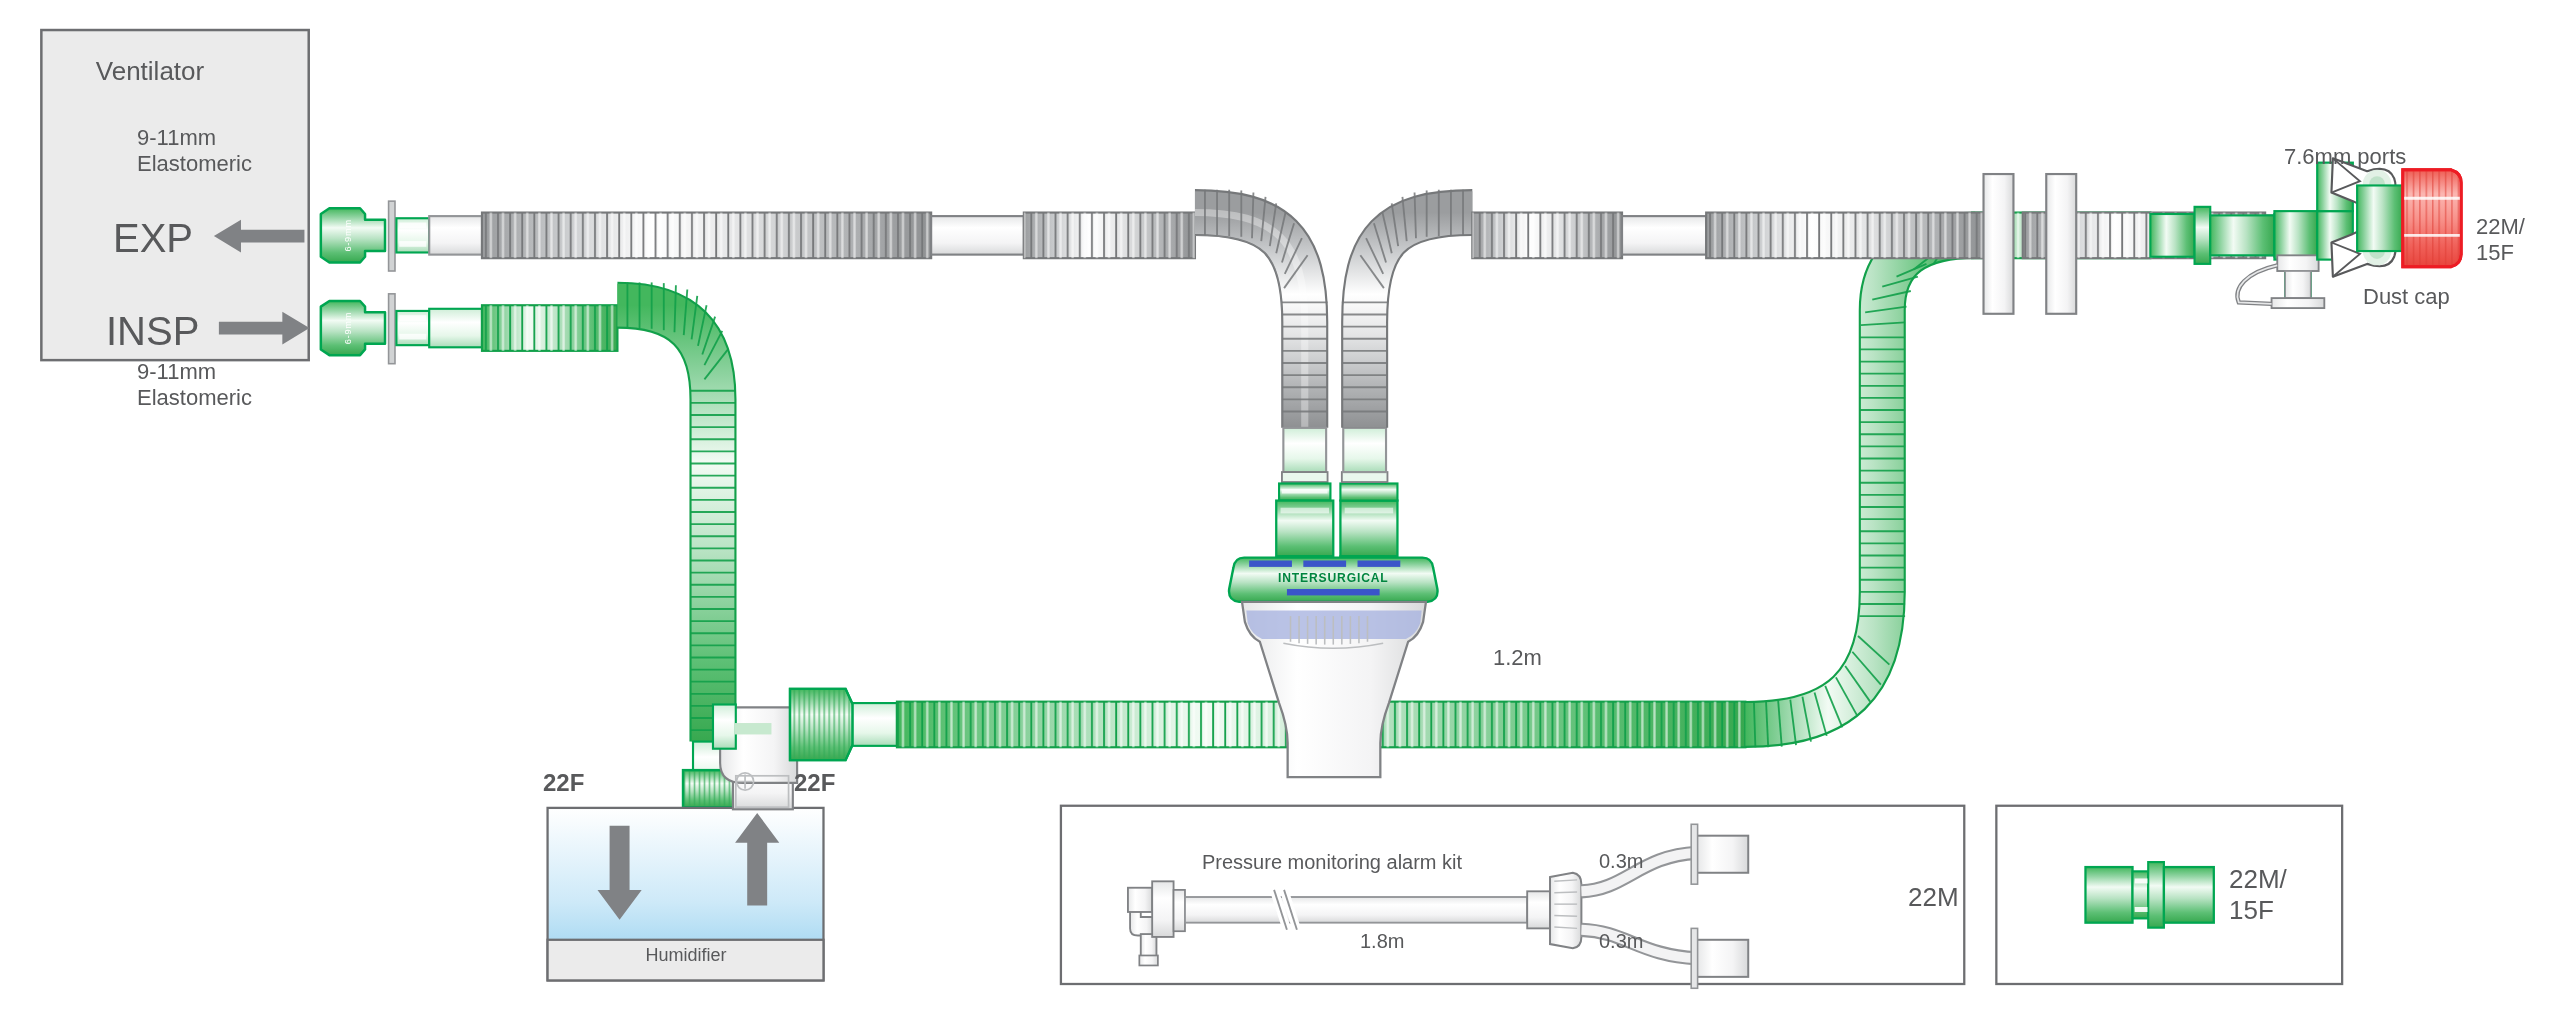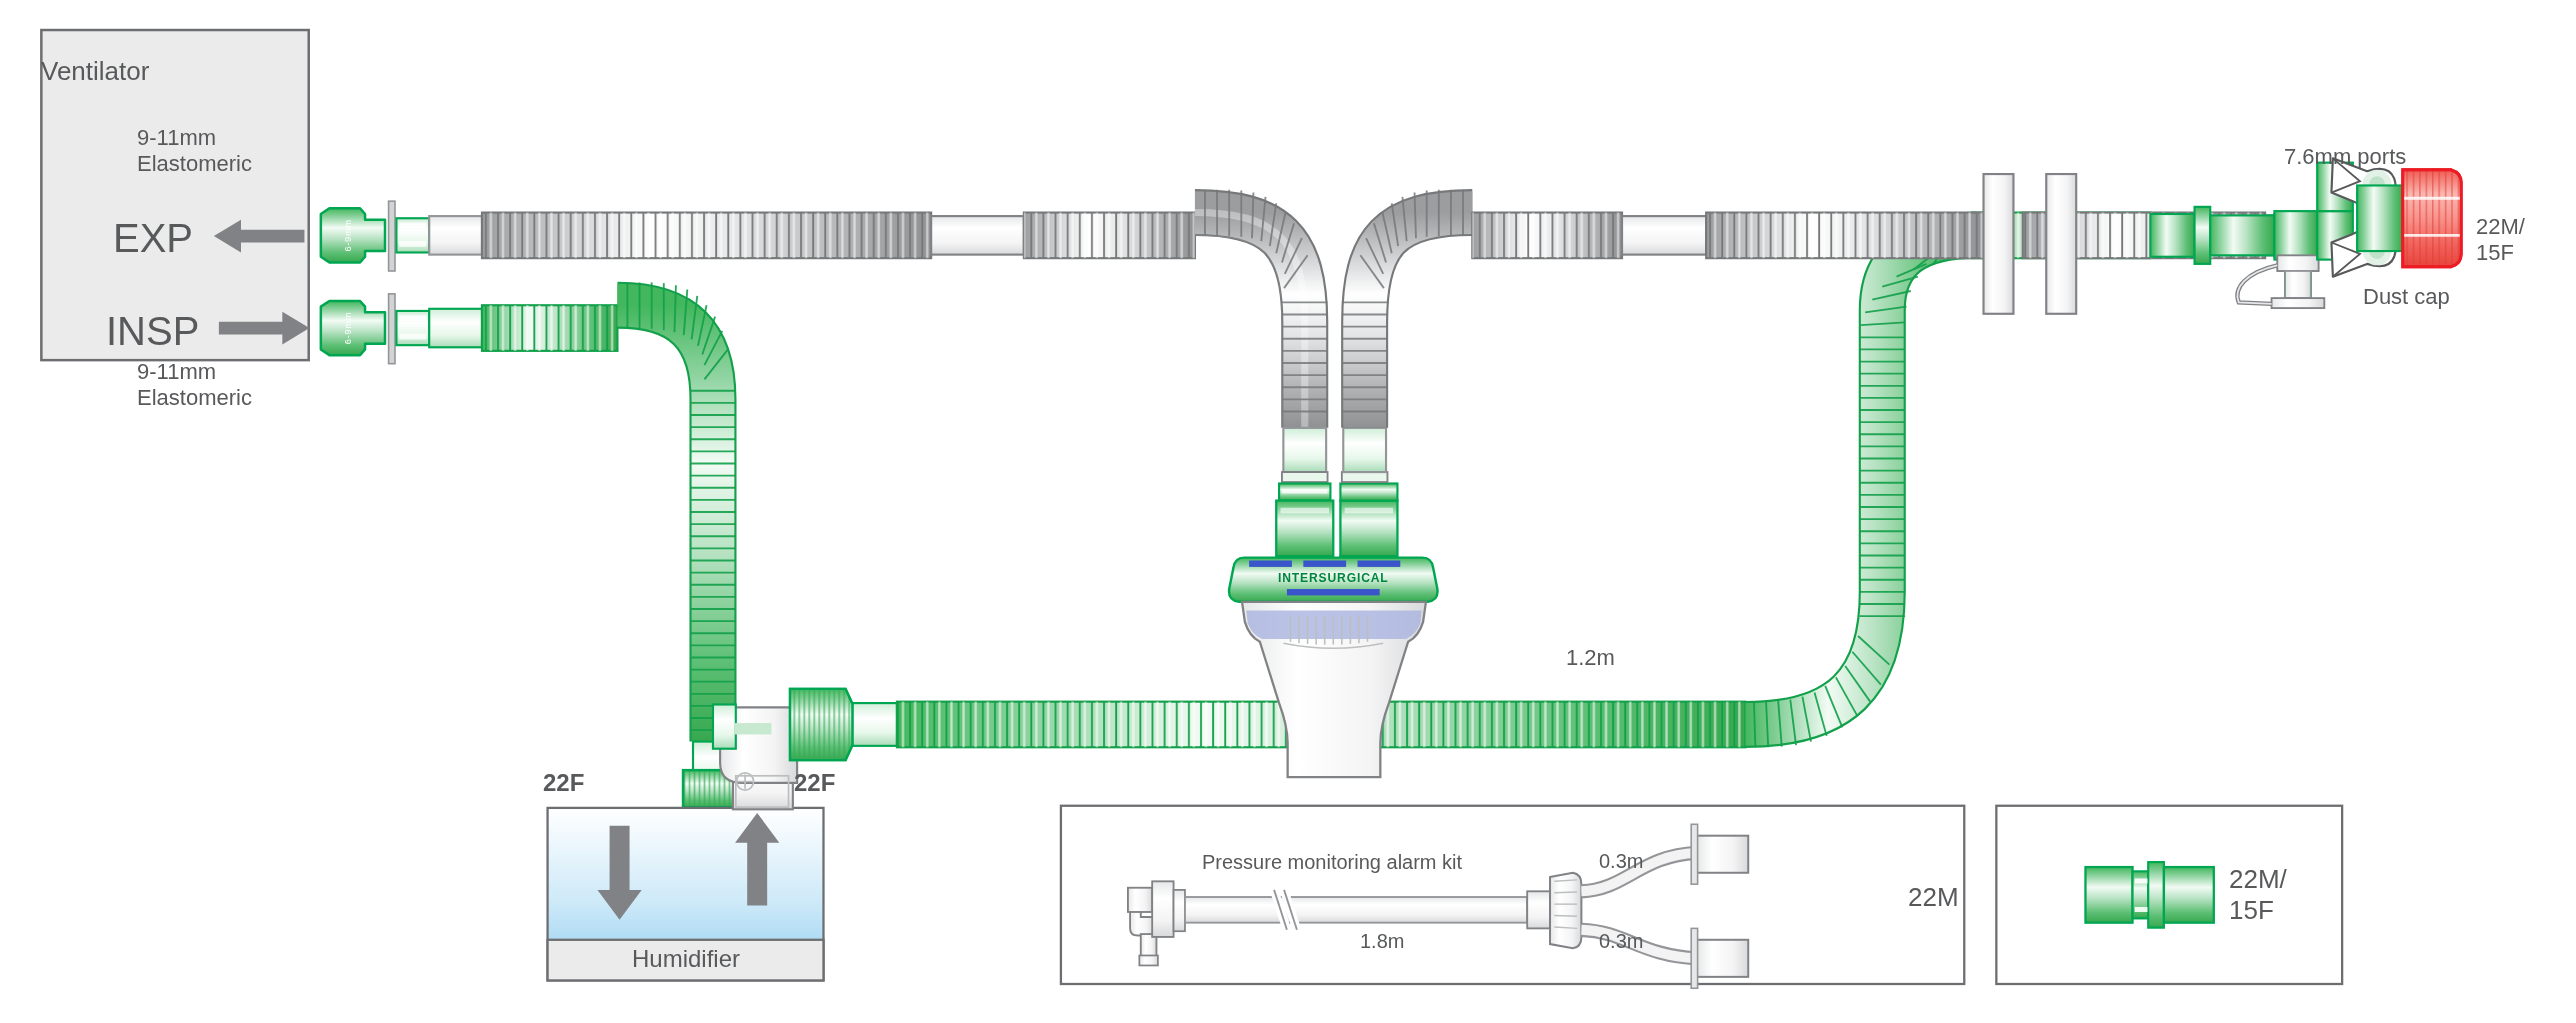--- a/index.html
+++ b/index.html
@@ -516,7 +516,7 @@
   </g>
 </svg>
 
-<div class="lbl lbl-vent" style="left:41px;top:56px;width:218px;text-align:left;">Ventilator</div>
+<div class="lbl lbl-vent" style="left:41px;top:56px;width:218px;text-align:center;">Ventilator</div>
 
 <div class="lbl lbl-flow" style="left:113px;top:215px;">EXP</div>
 

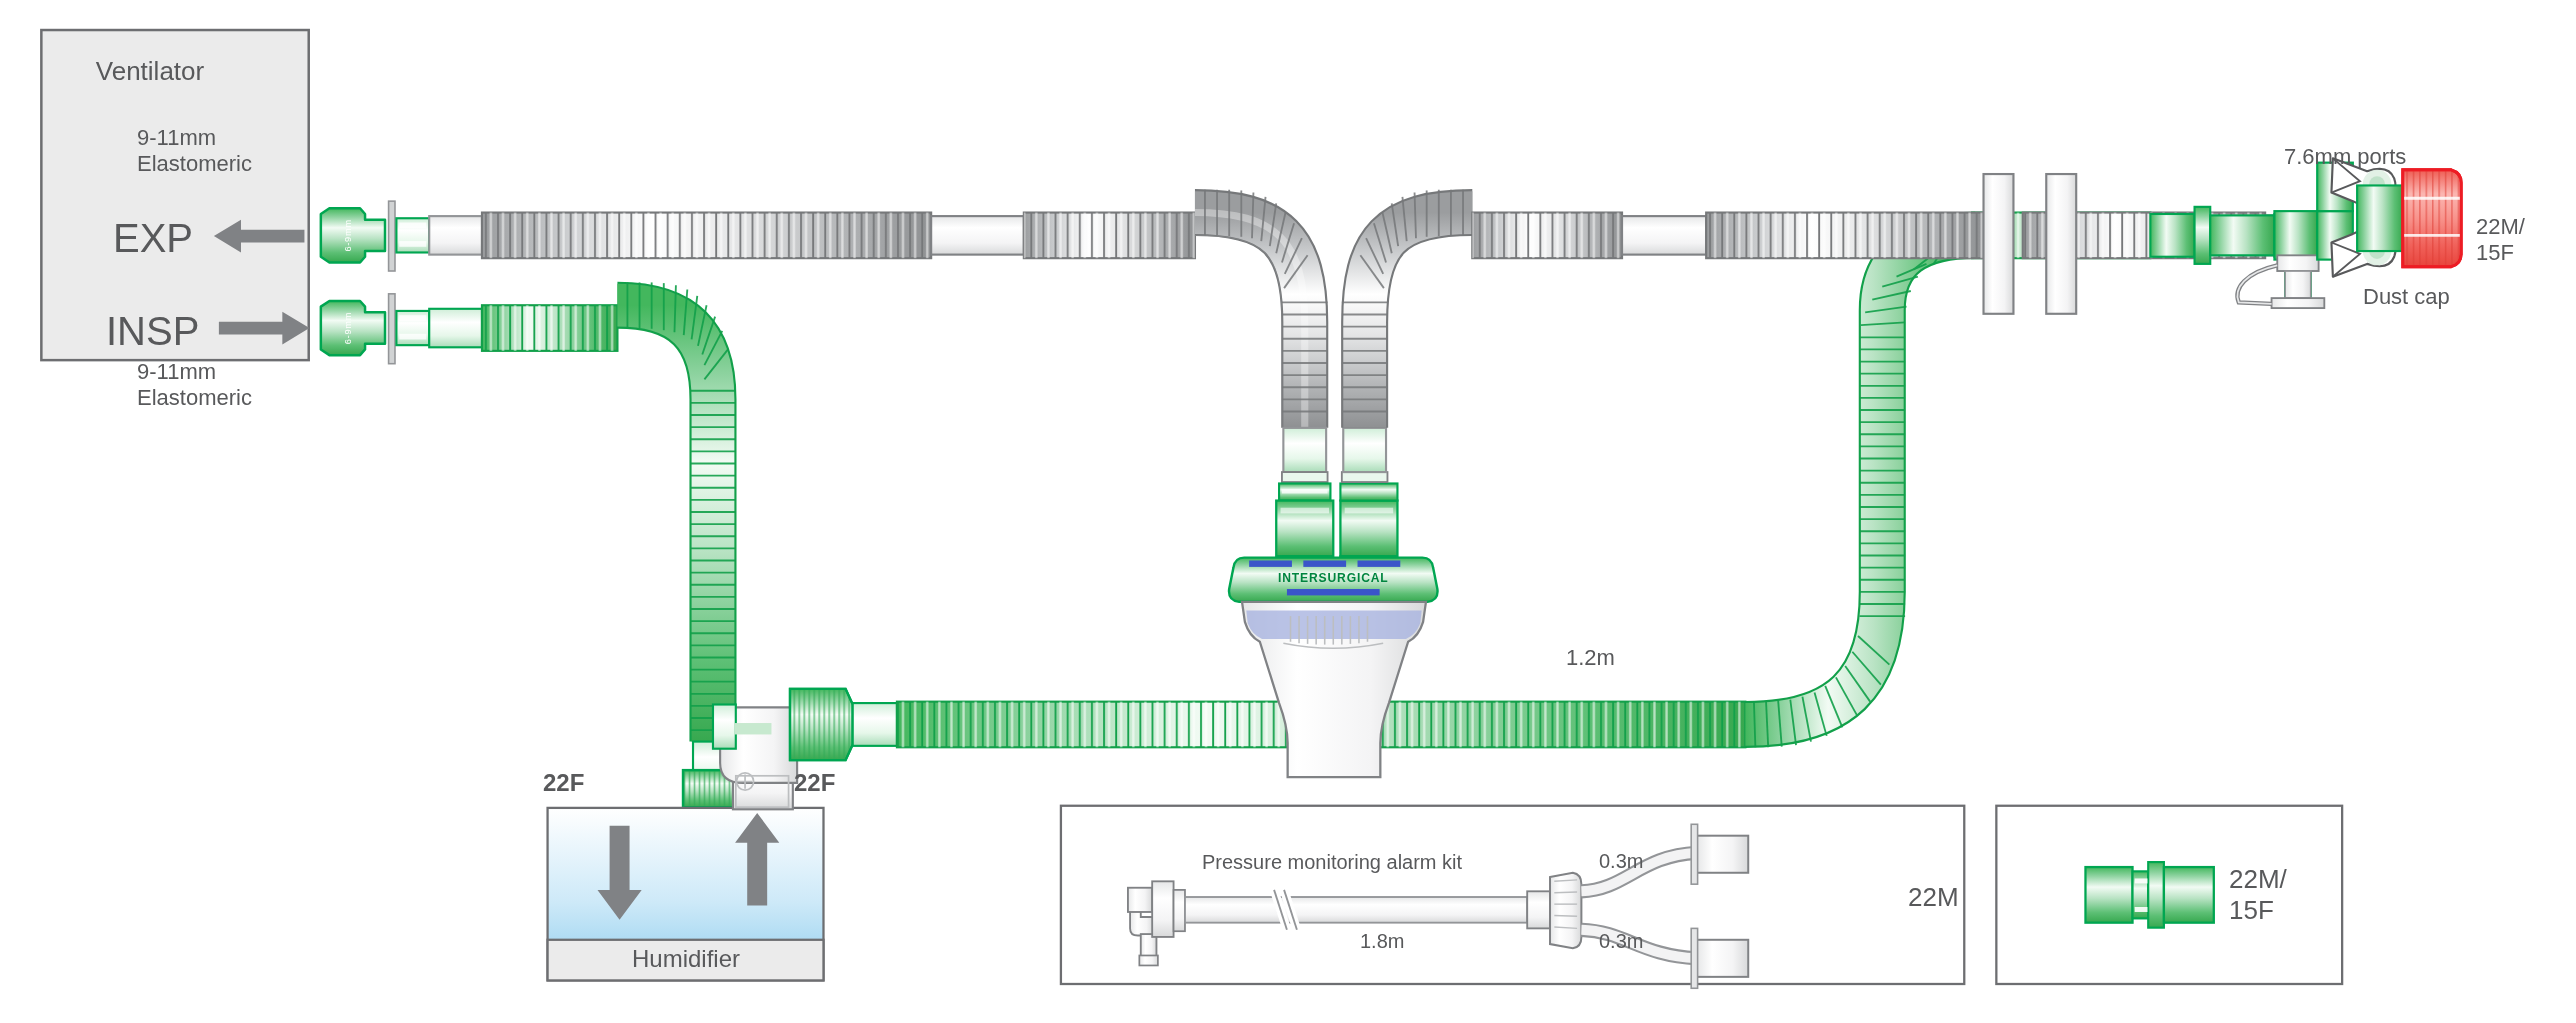--- a/index.html
+++ b/index.html
@@ -535,7 +535,7 @@
 
 <div class="lbl lbl-spec nowrap" style="left:2363px;top:284px;">Dust cap</div>
 
-<div class="lbl lbl-spec" style="left:1566px;top:645px;">1.2m</div>
+<div class="lbl lbl-spec" style="left:1493px;top:645px;">1.2m</div>
 
 <div class="lbl lbl-small" style="left:543px;top:769px;">22F</div>
 

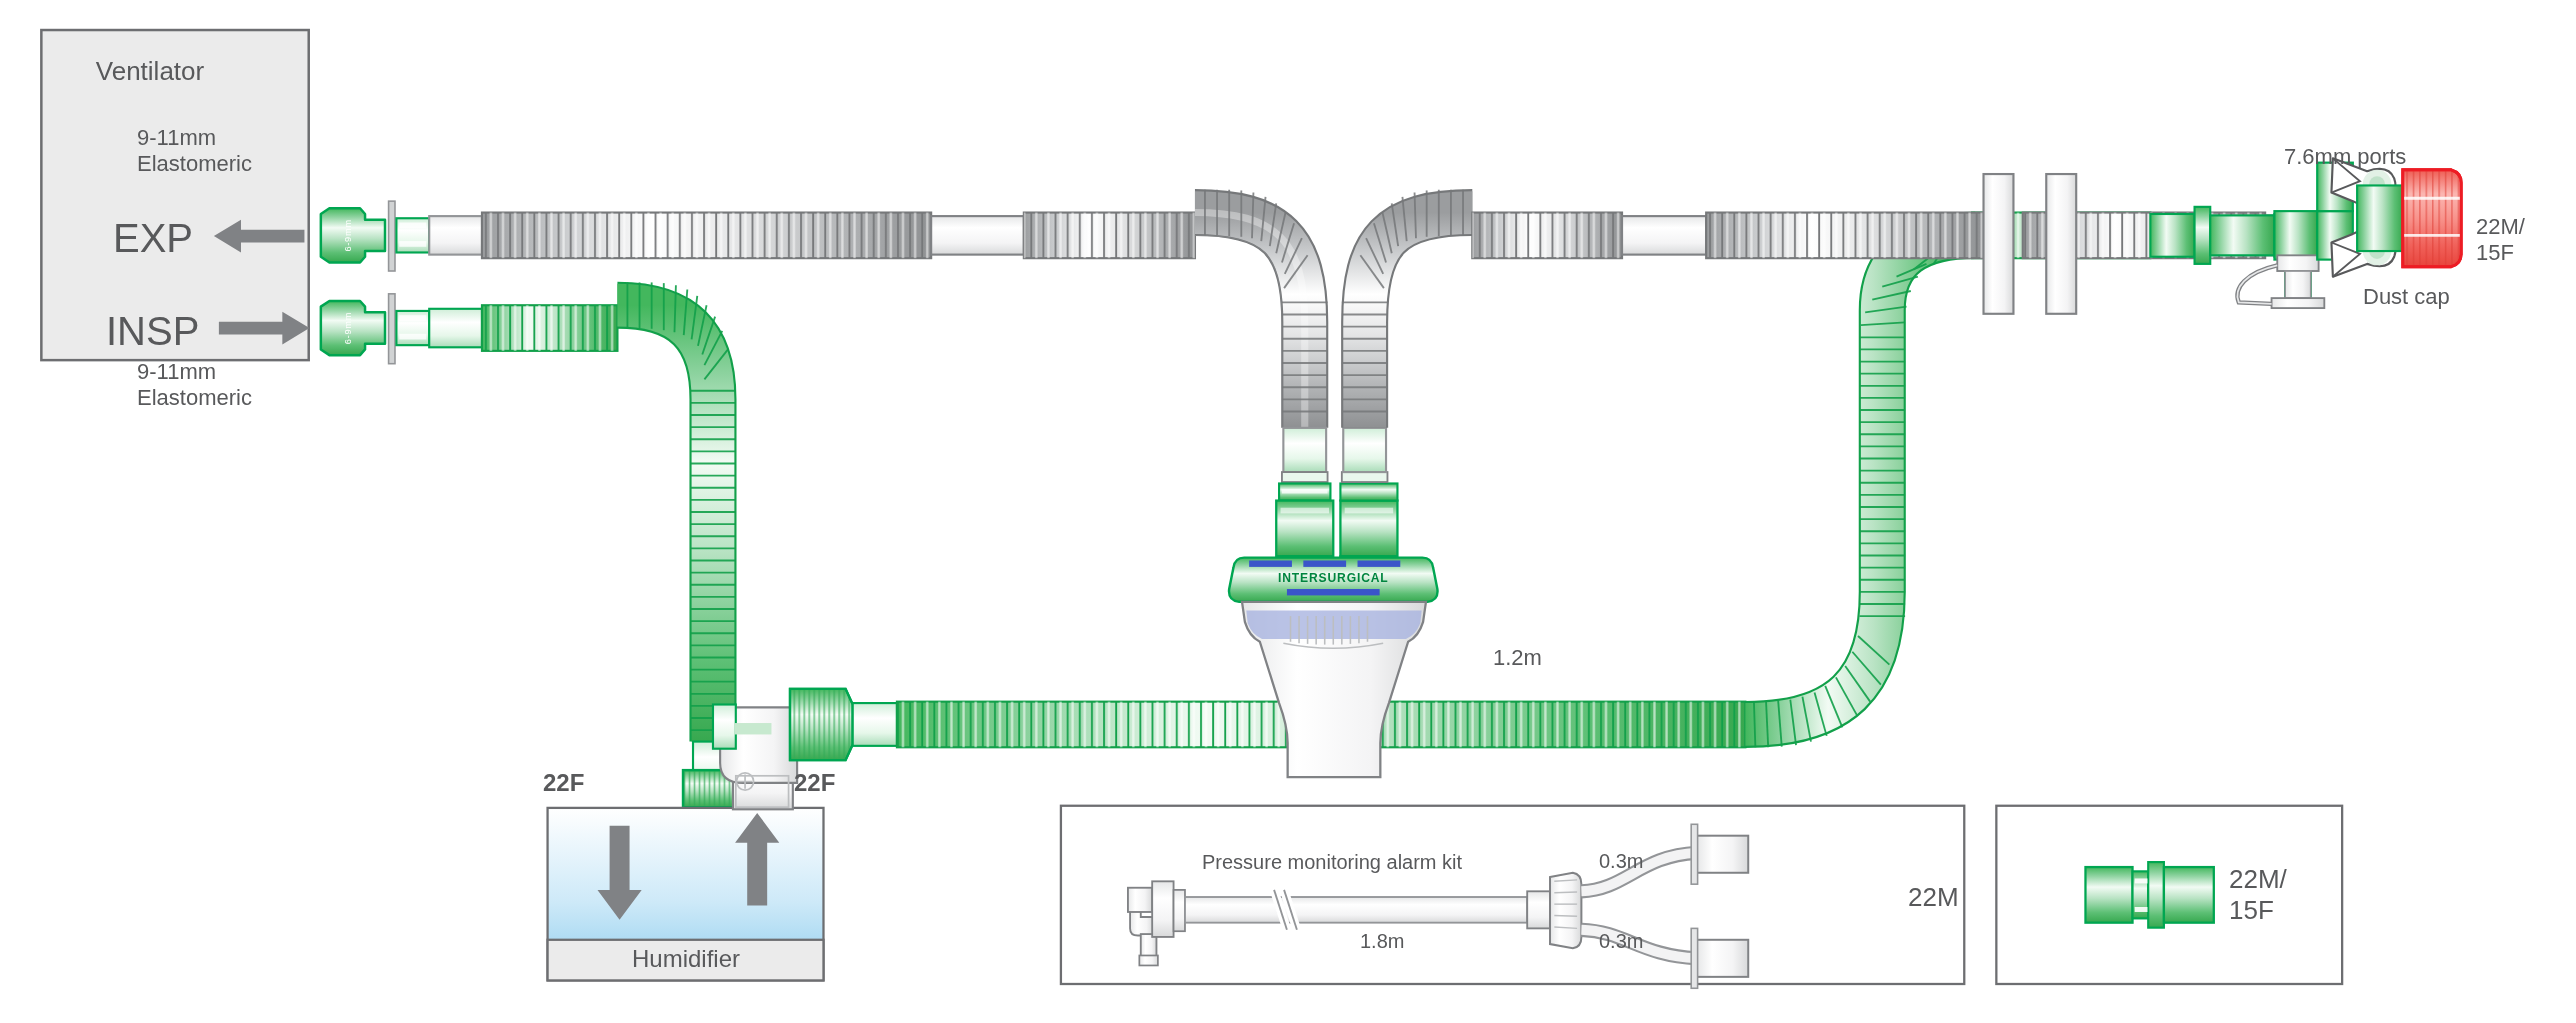--- a/index.html
+++ b/index.html
@@ -23,7 +23,7 @@
   .lbl-flow{font-size:40px;}
   .lbl-spec{font-size:22px;}
   .lbl-small{font-size:24px;font-weight:bold;}
-  .lbl-hum{font-size:24px;}
+  .lbl-hum{font-size:18px;}
   .lbl-kit{font-size:20px;}
   .lbl-22m{font-size:26px;}
   .nowrap{white-space:nowrap;}

